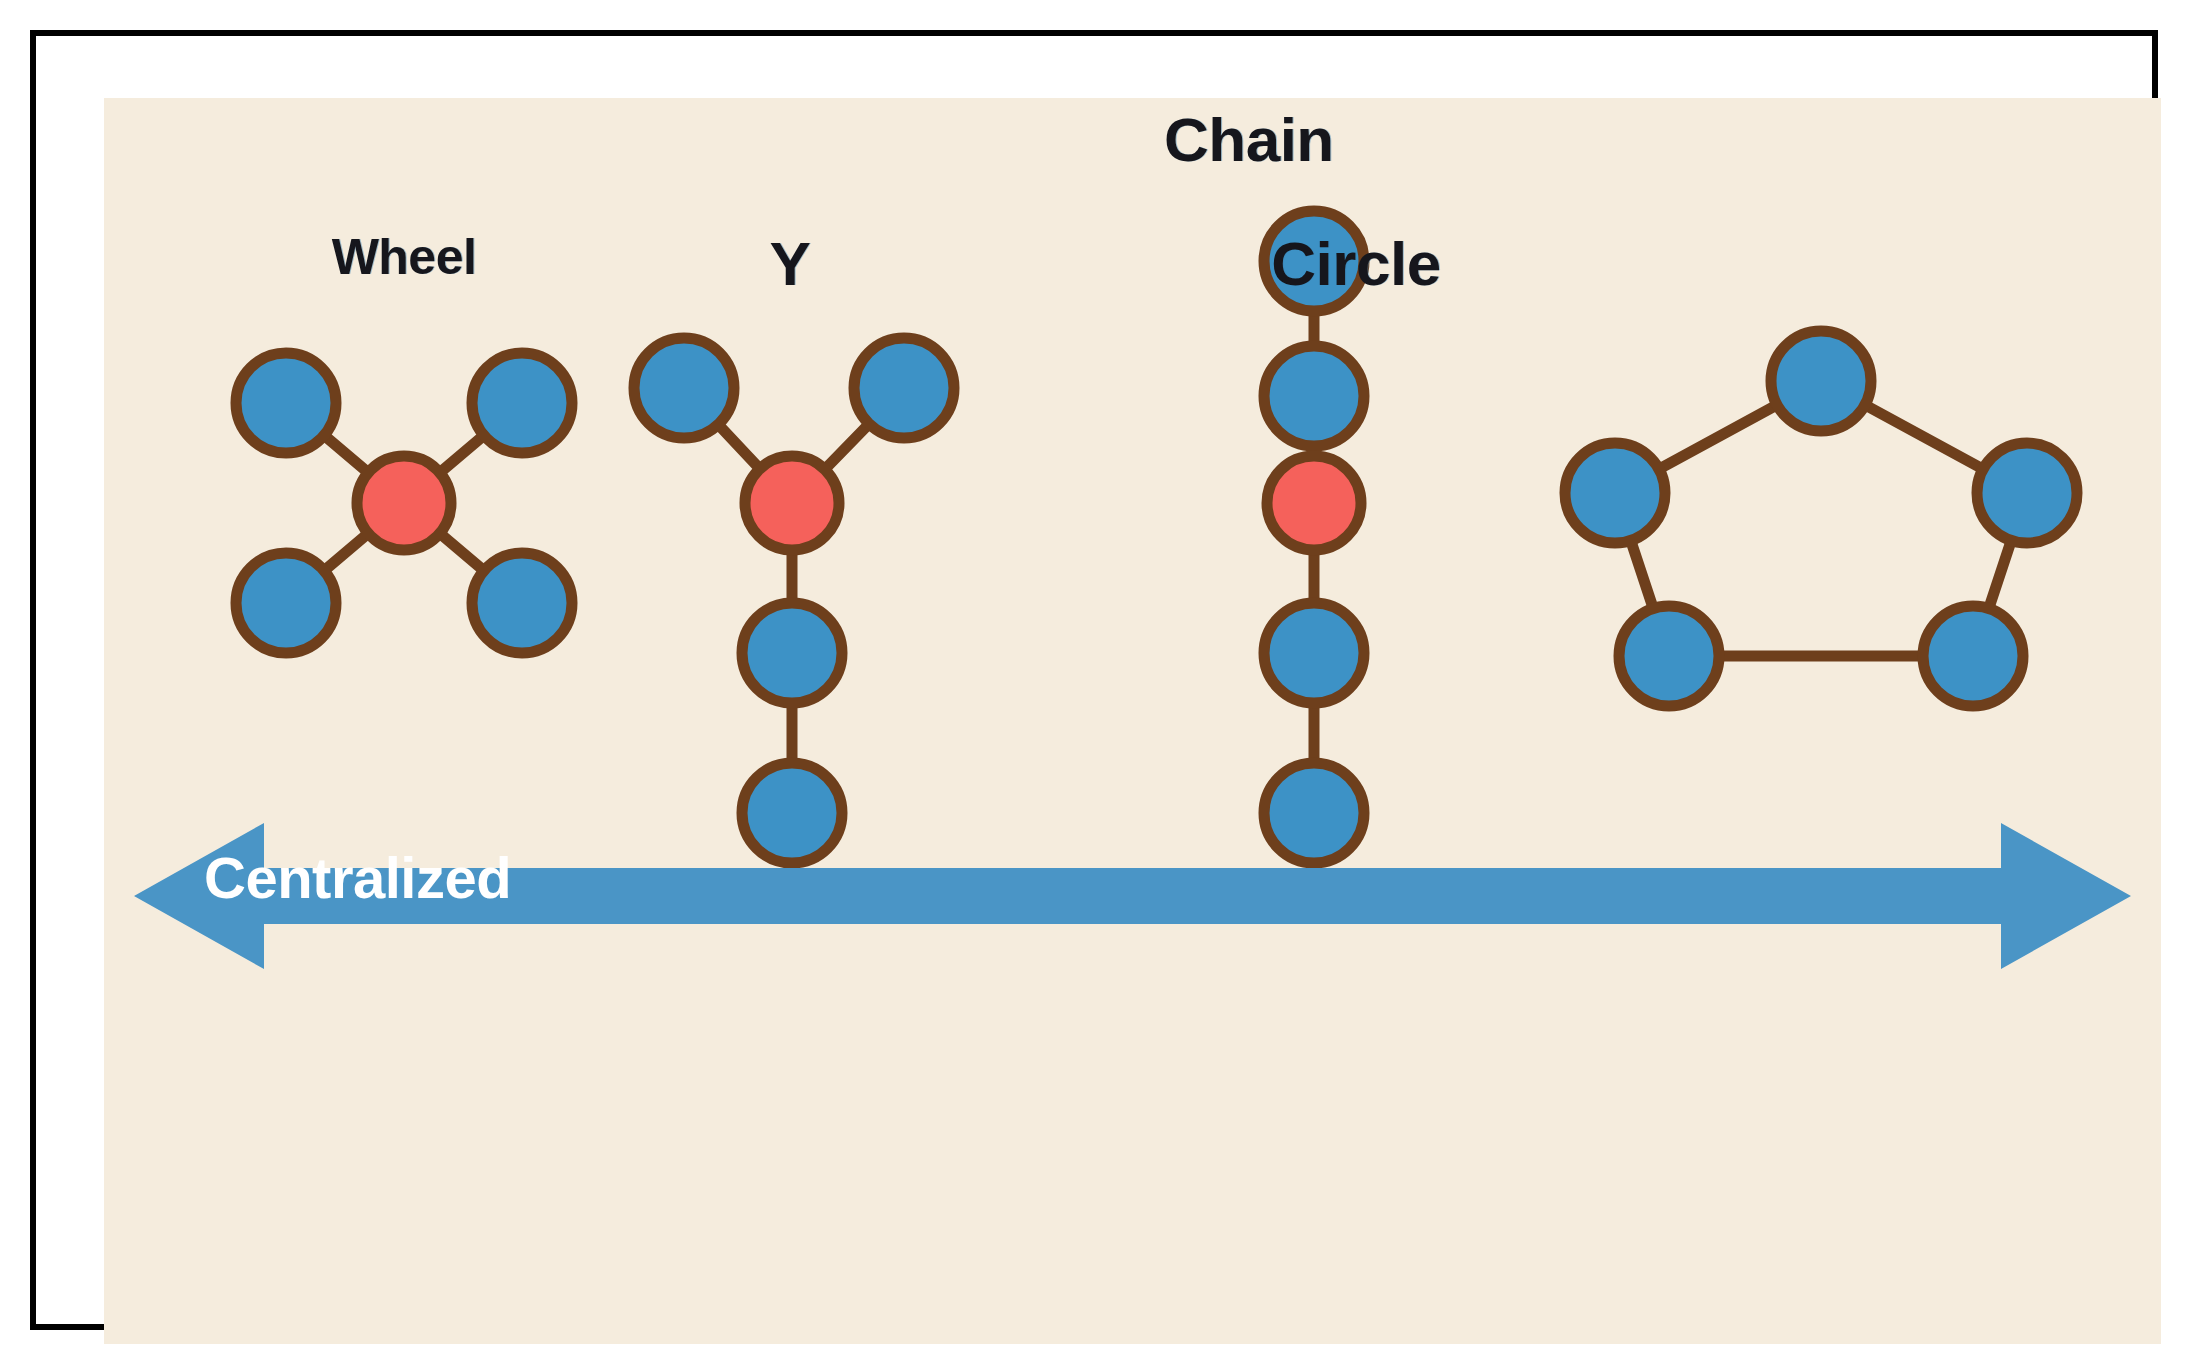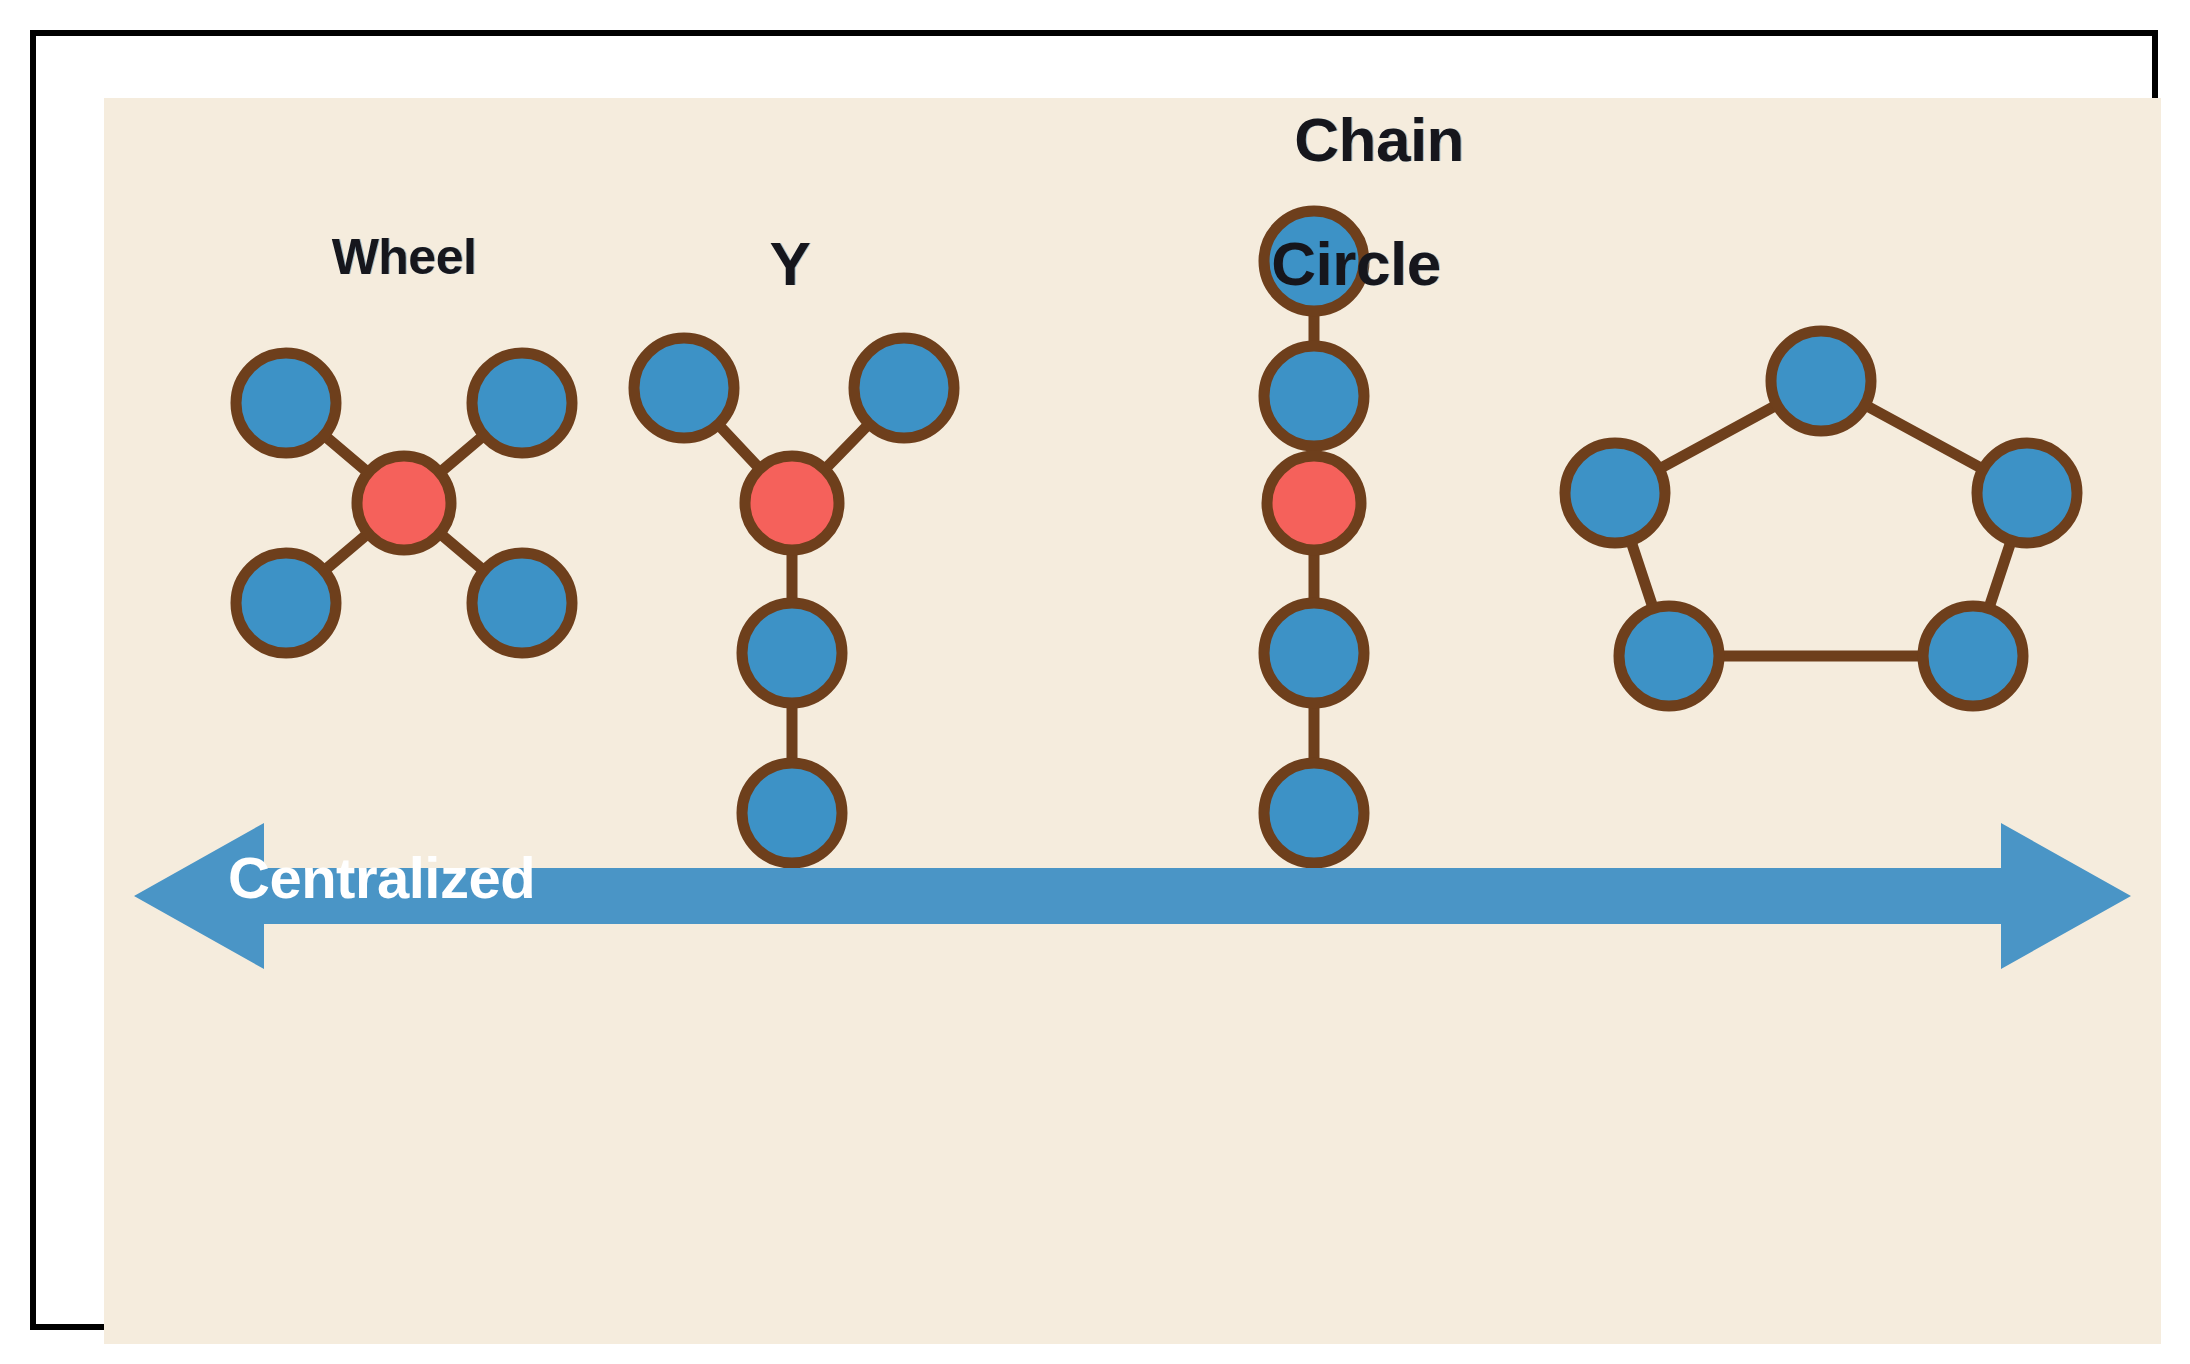--- a/index.html
+++ b/index.html
@@ -40,7 +40,7 @@
   }
   #label-wheel{ left:170px; top:130px; width:260px; text-align:center; font-size:50px;}
   #label-y{     left:556px; top:130px; width:260px; text-align:center; font-size:62px;}
-  #label-chain{ left:1060px; top:6px;  width:300px; text-align:right; font-size:62px;}
+  #label-chain{ left:1060px; top:6px;  width:300px; text-align:left; font-size:62px;}
   #label-circle{left:972px; top:130px;width:560px; text-align:center; font-size:62px;}
 
   .arrow-text{

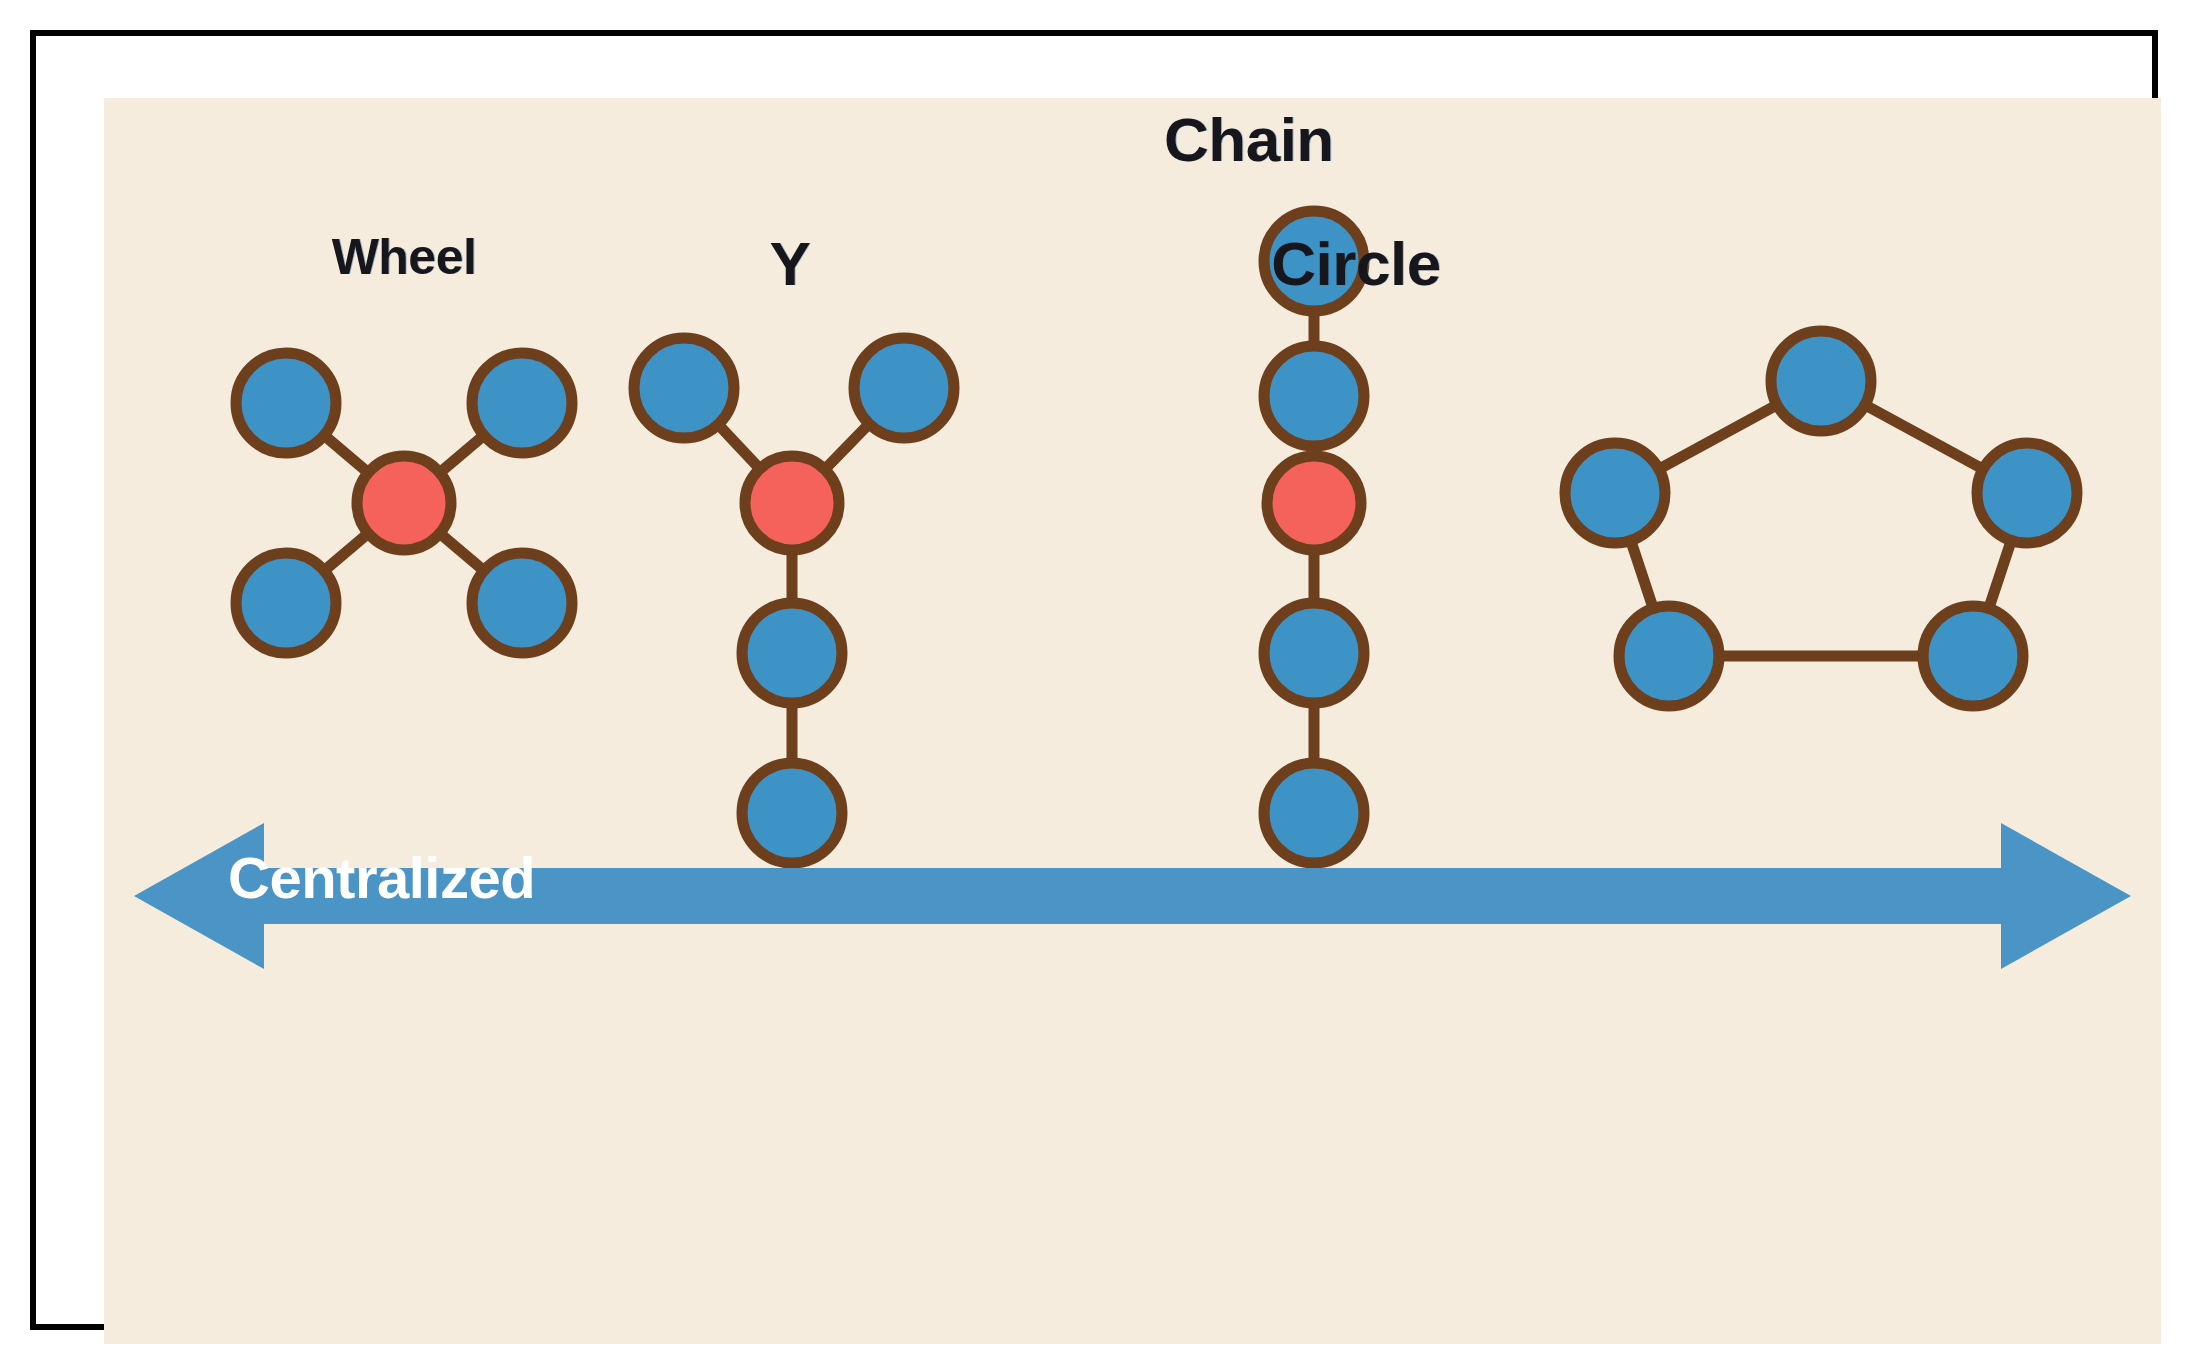--- a/index.html
+++ b/index.html
@@ -52,7 +52,7 @@
     letter-spacing:-0.5px;
     top:746px;
   }
-  #txt-centralized{ left:124px; }
+  #txt-centralized{ left:100px; }
   #txt-decentralized{ right:330px; }
 </style>
 </head>

